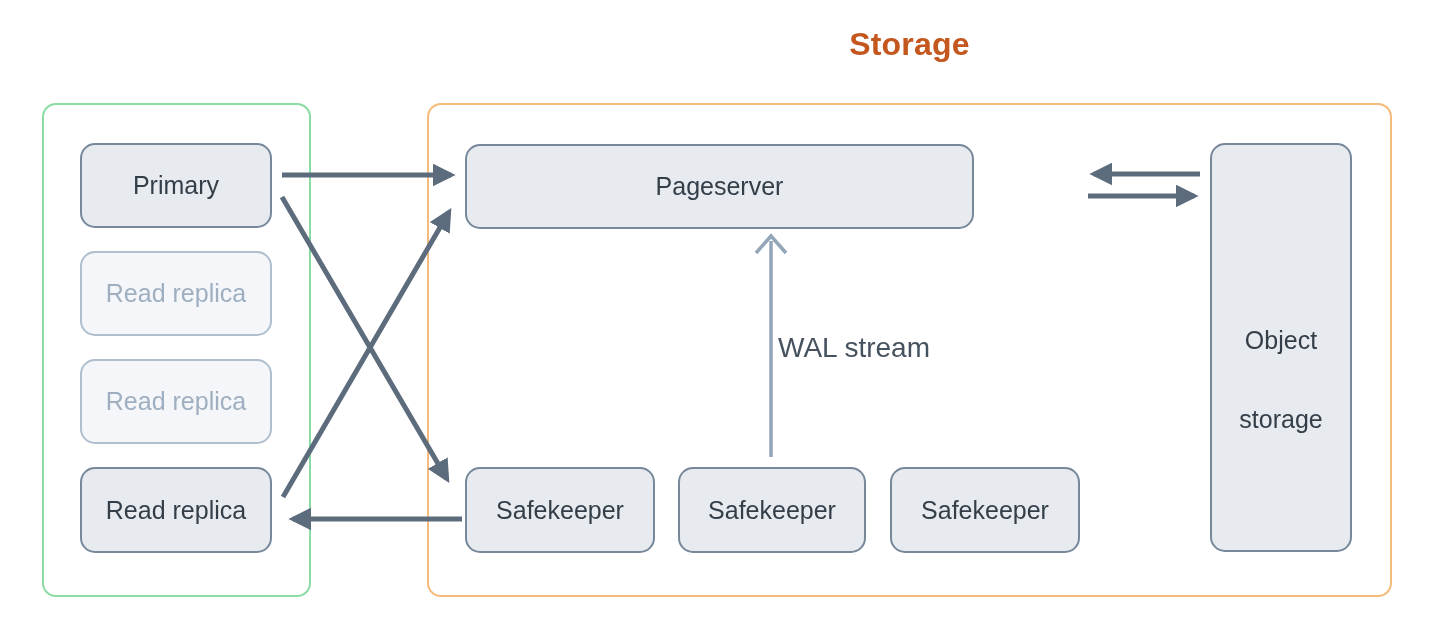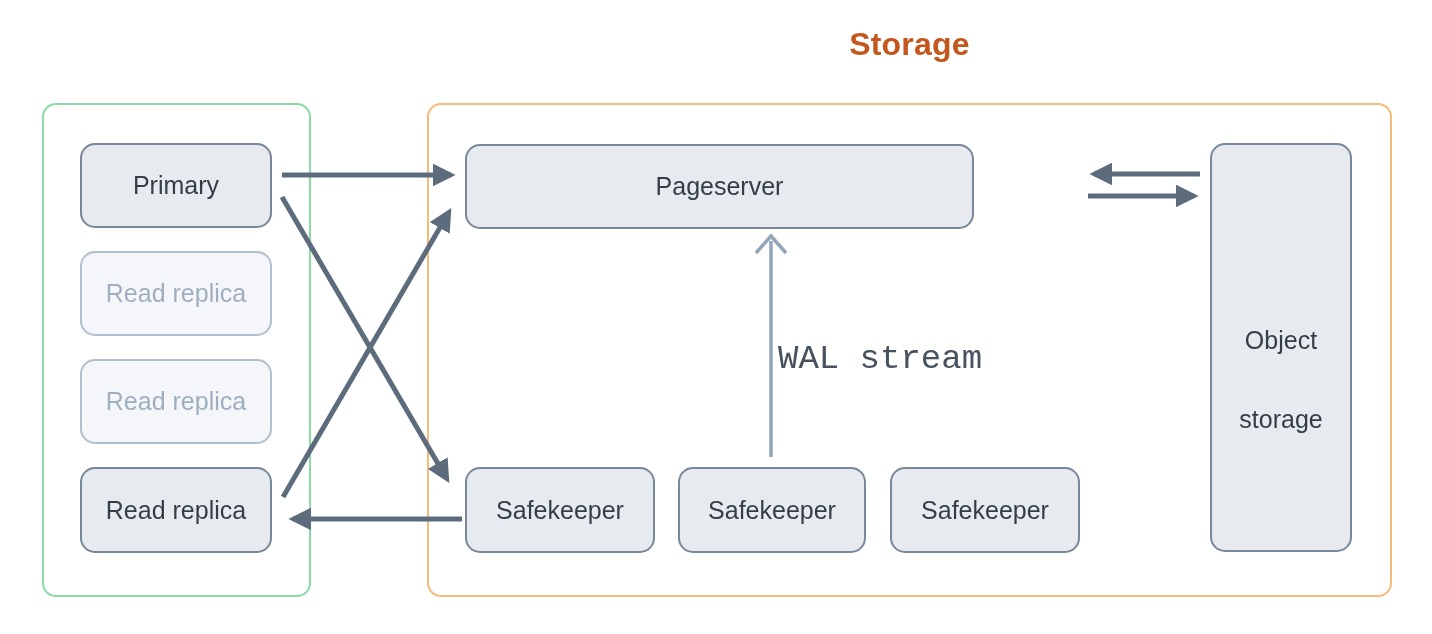--- a/index.html
+++ b/index.html
@@ -70,10 +70,9 @@
     padding-top:64px;
   }
   .wal-label{
-    position:absolute;left:778px;top:340px;
-    font-size:34px;color:var(--wal-text,#47525F);
+    position:absolute;left:778px;top:332px;
+    font-size:28px;color:var(--wal-text,#47525F);
     white-space:nowrap;
-    font-family:Liberation Mono, monospace;
   }
   svg.arrows{
     position:absolute;left:0;top:0;

